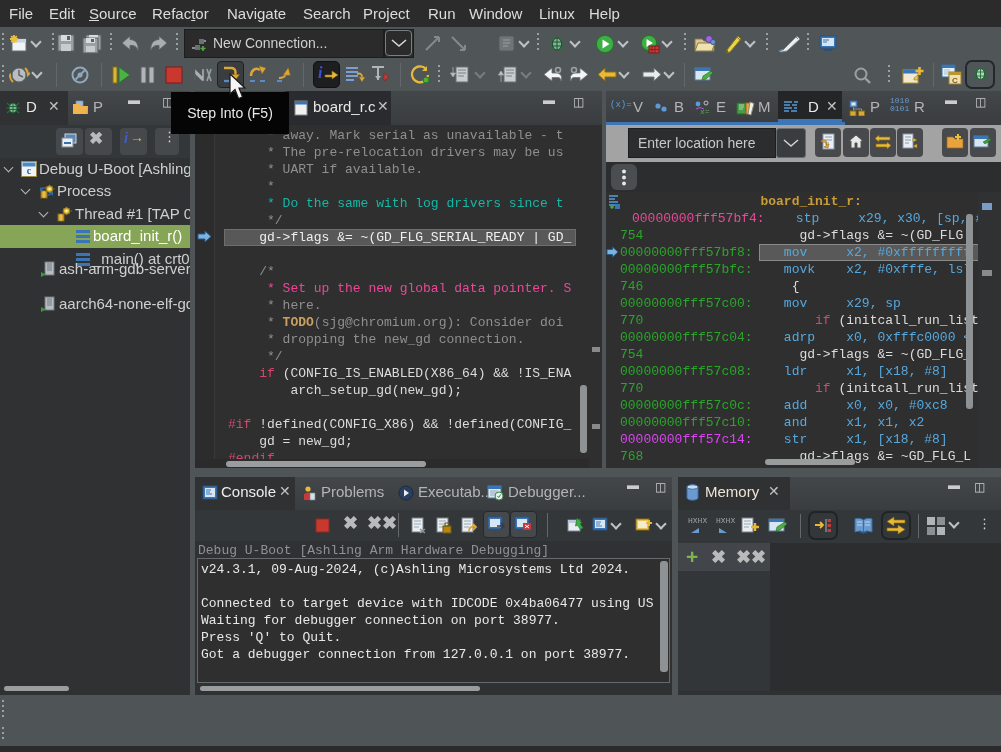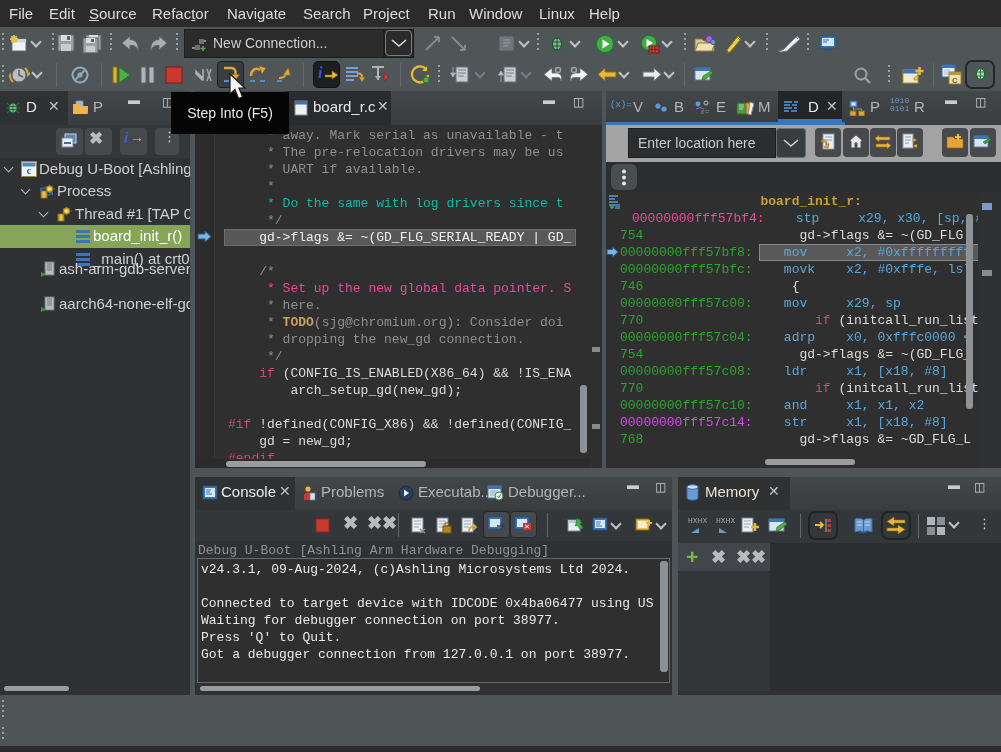--- a/index.html
+++ b/index.html
@@ -543,6 +543,7 @@
 <div><span style="color:#2aa52a;">754</span>                    gd-&gt;flags &amp;= ~(GD_FLG_</div>
 <div><span style="color:#2aa52a;">00000000fff57c08:</span><span style="color:#57a8dc;">    ldr     x1, [x18, #8]</span></div>
 <div><span style="color:#2aa52a;">770</span>                      <span style="color:#d6476e;">if</span> (initcall_run_list(</div>
+<div><span style="color:#2aa52a;">00000000fff57c0c:</span><span style="color:#57a8dc;">    add     x0, x0, #0xc8</span></div>
 <div><span style="color:#2aa52a;">00000000fff57c10:</span><span style="color:#57a8dc;">    and     x1, x1, x2</span></div>
 <div><span style="color:#d946ef;margin-top:48px;">00000000fff57c14:</span><span style="color:#57a8dc;">    str     x1, [x18, #8]</span></div>
 <div><span style="color:#2aa52a;">768</span>                    gd-&gt;flags &amp;= ~GD_FLG_L</div>

